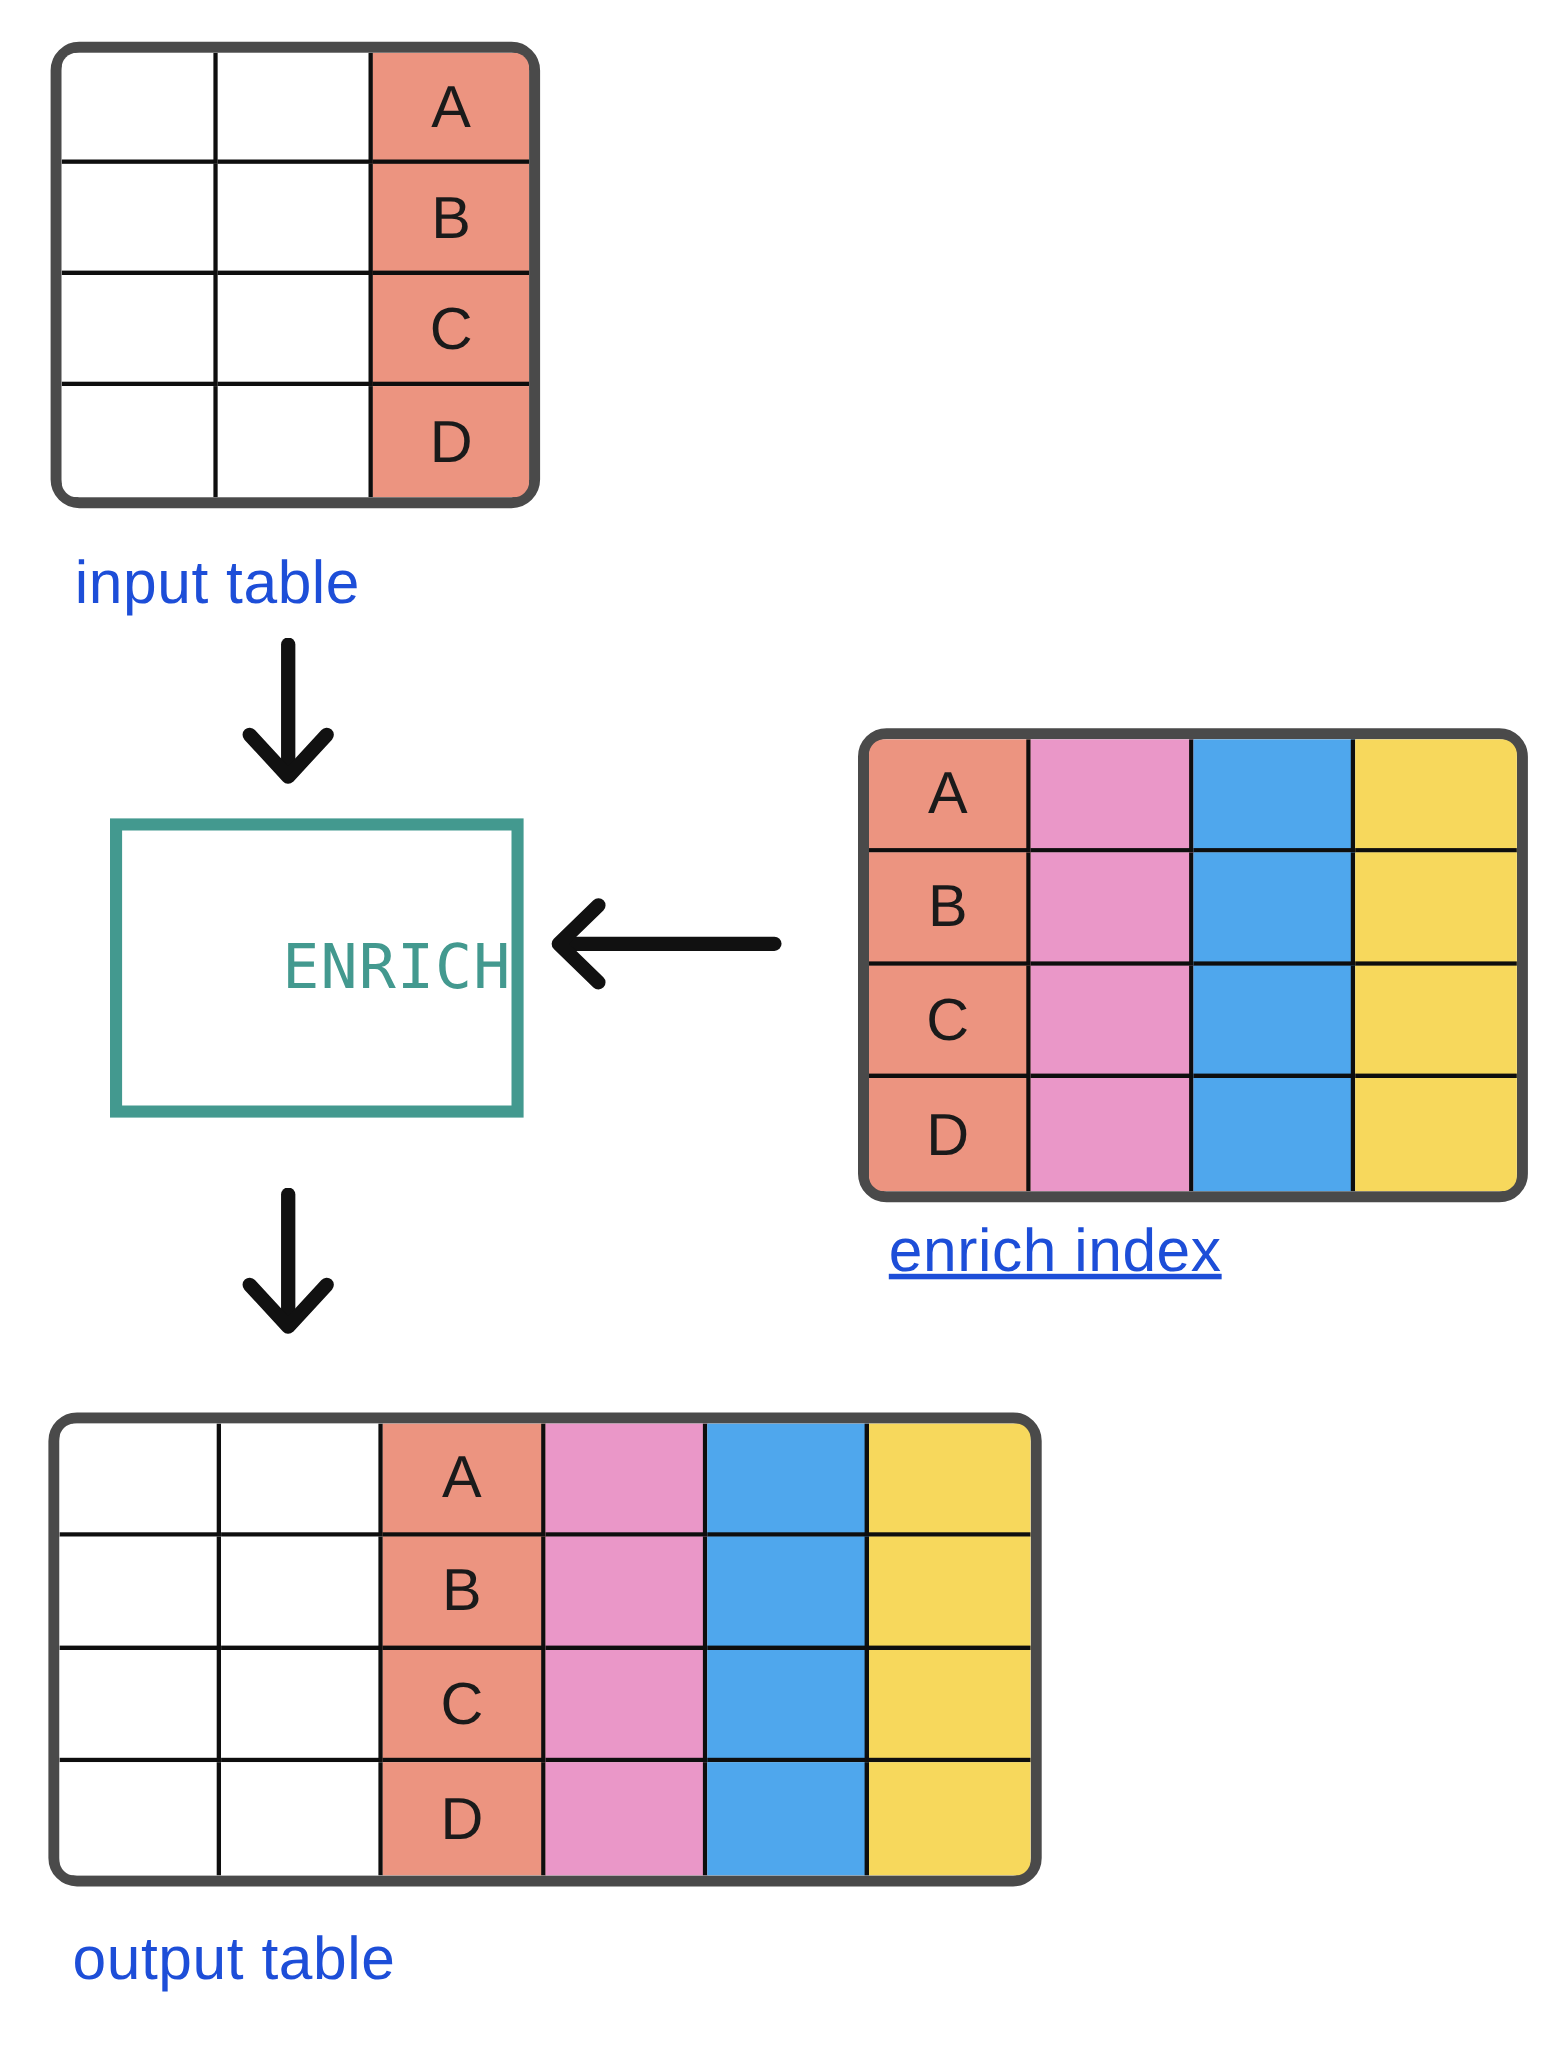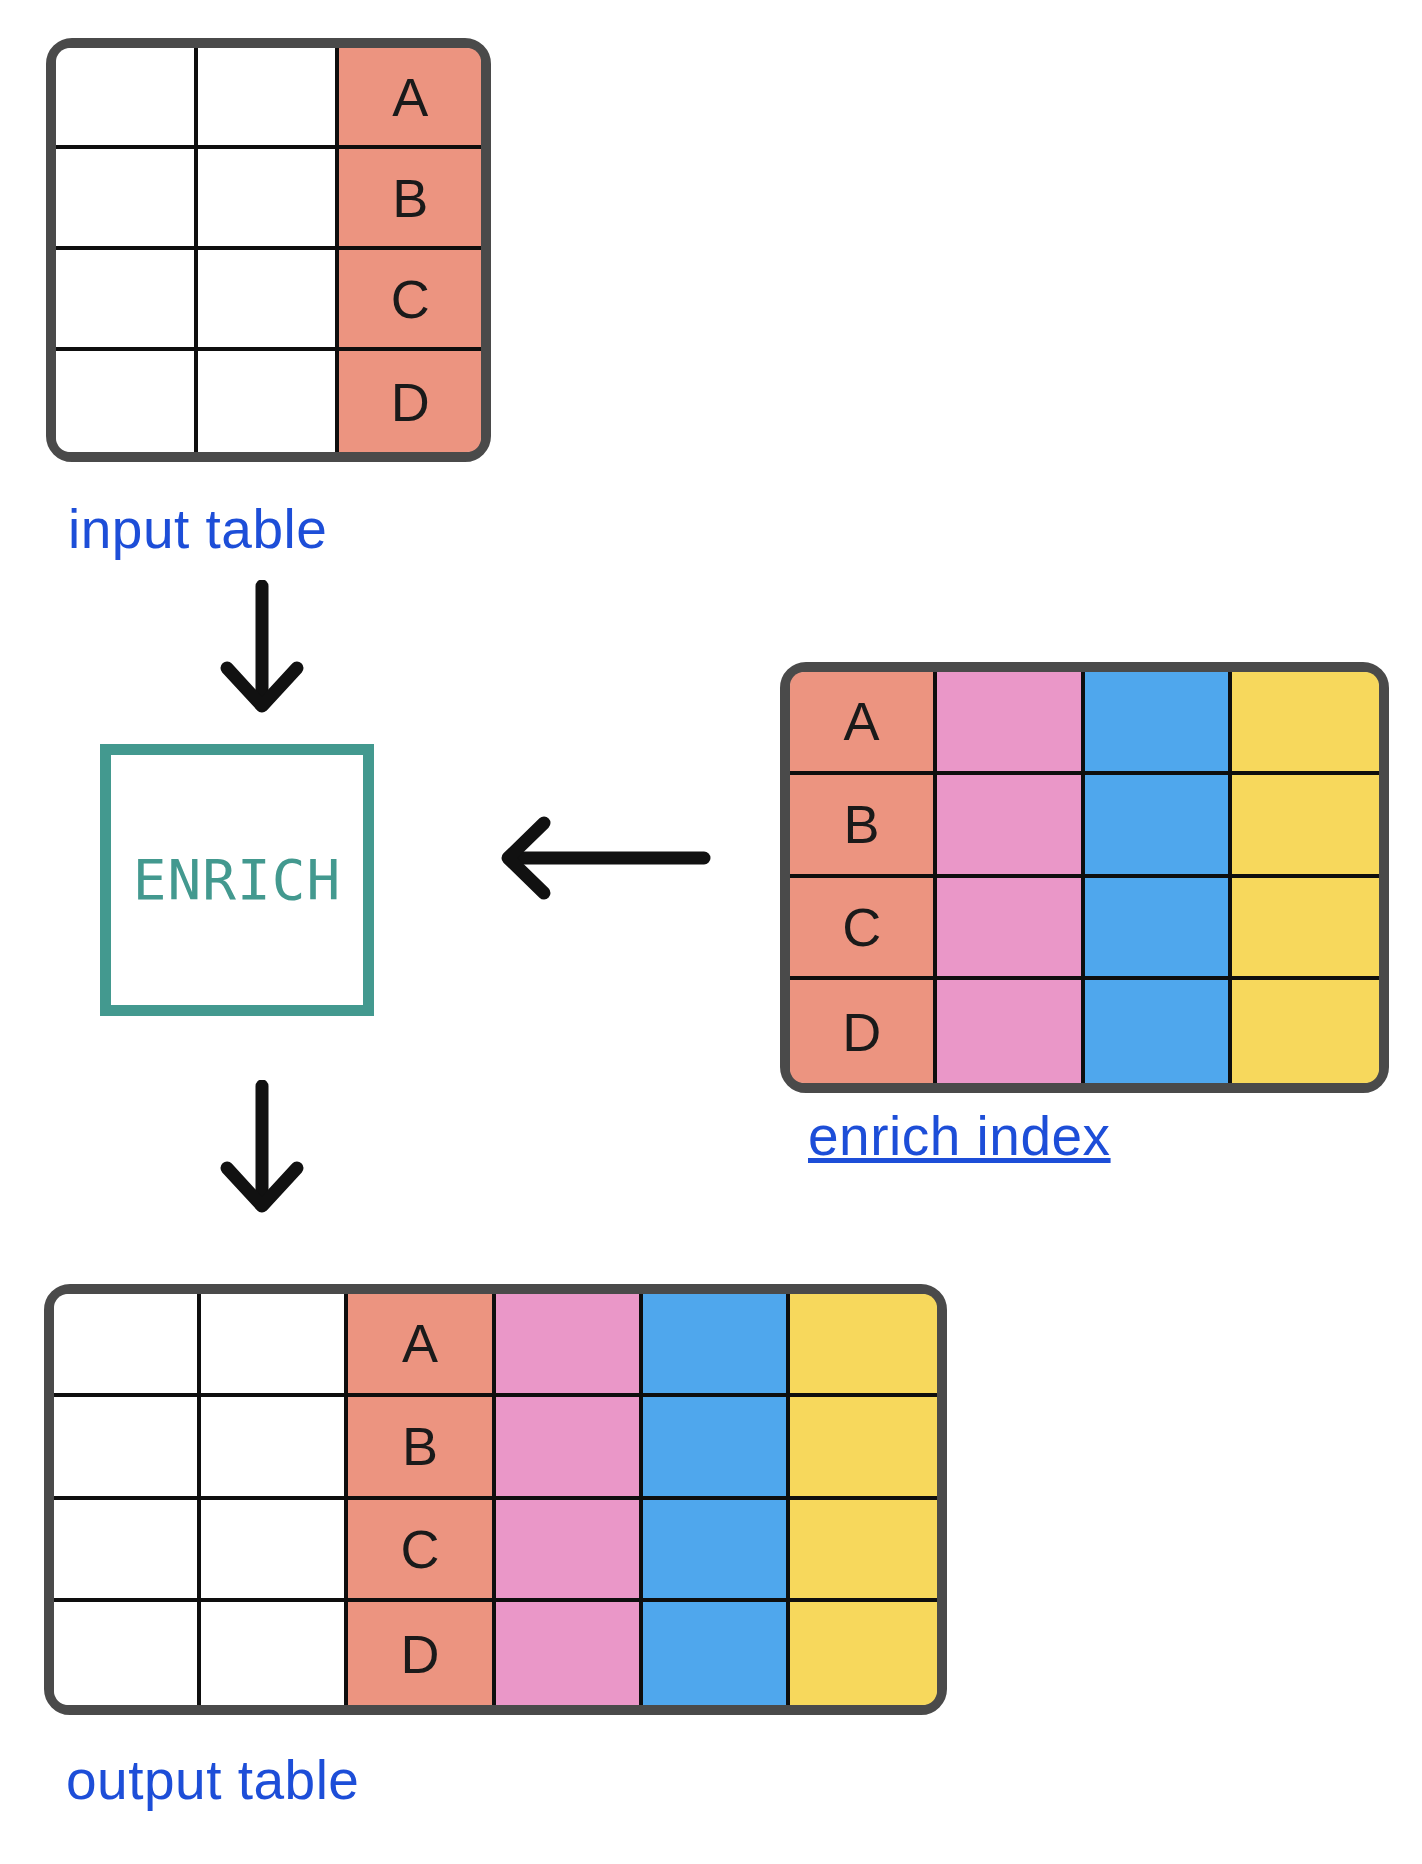--- a/index.html
+++ b/index.html
@@ -41,9 +41,9 @@
 
   
   #enrich-box{
-    left:100px;top:744px;width:274px;height:272px;box-sizing:border-box;
+    left:100px;top:744px;width:376px;height:272px;box-sizing:border-box;
     border:11px solid var(--teal);background:#ffffff;
-    display:flex;flex-direction:column;align-items:center;justify-content:center;
+    display:flex;flex-direction:column;align-items:flex-end;justify-content:center;
     gap:8px;
   }
   #enrich-box .cmd-line1{

